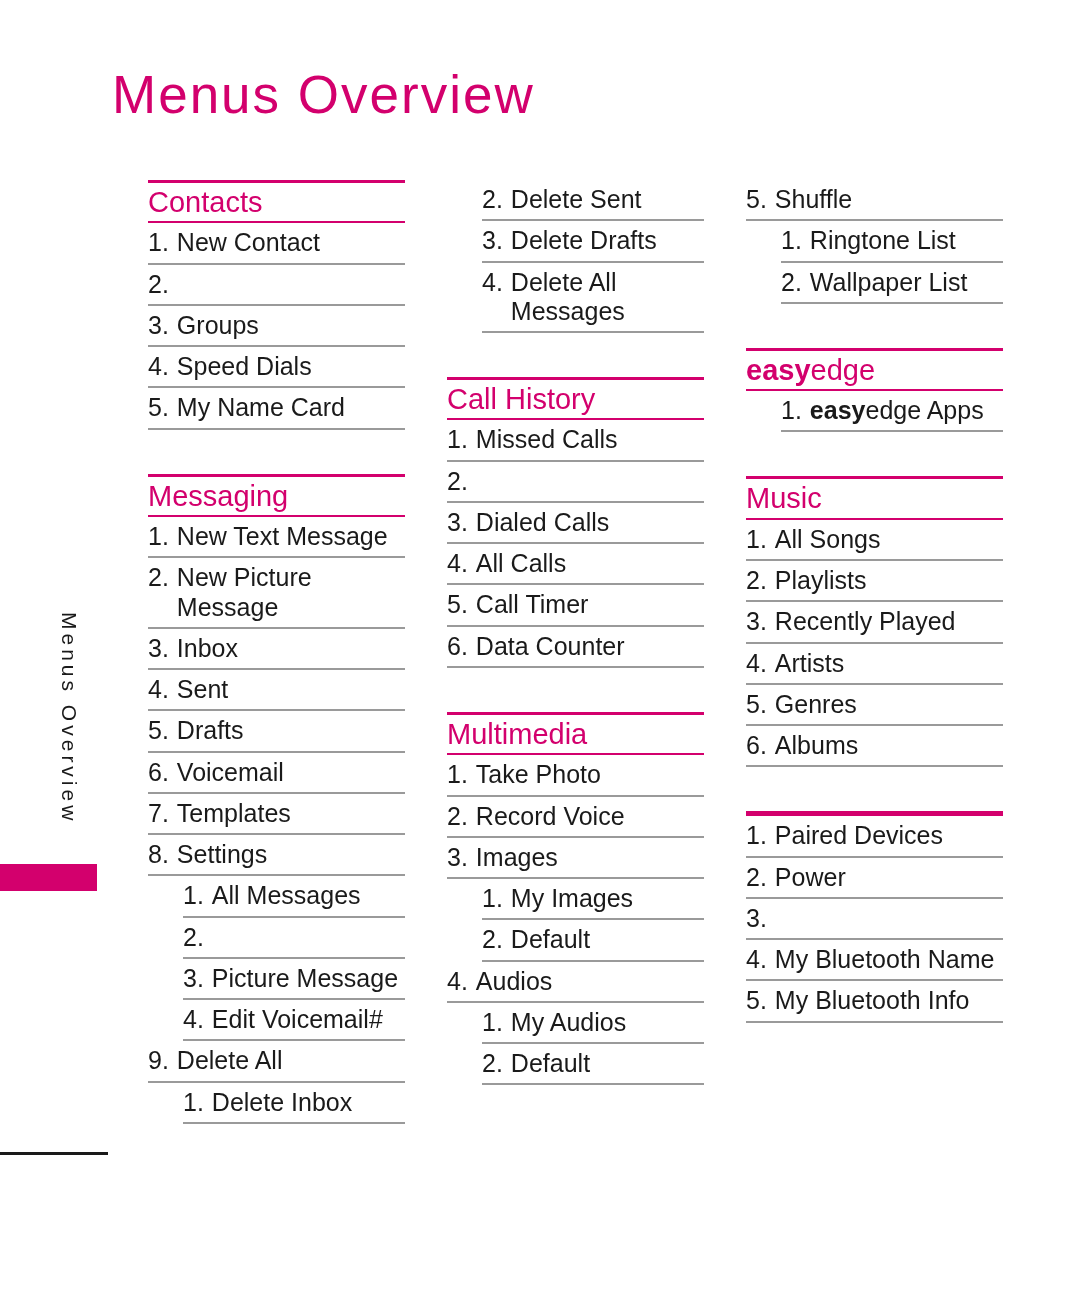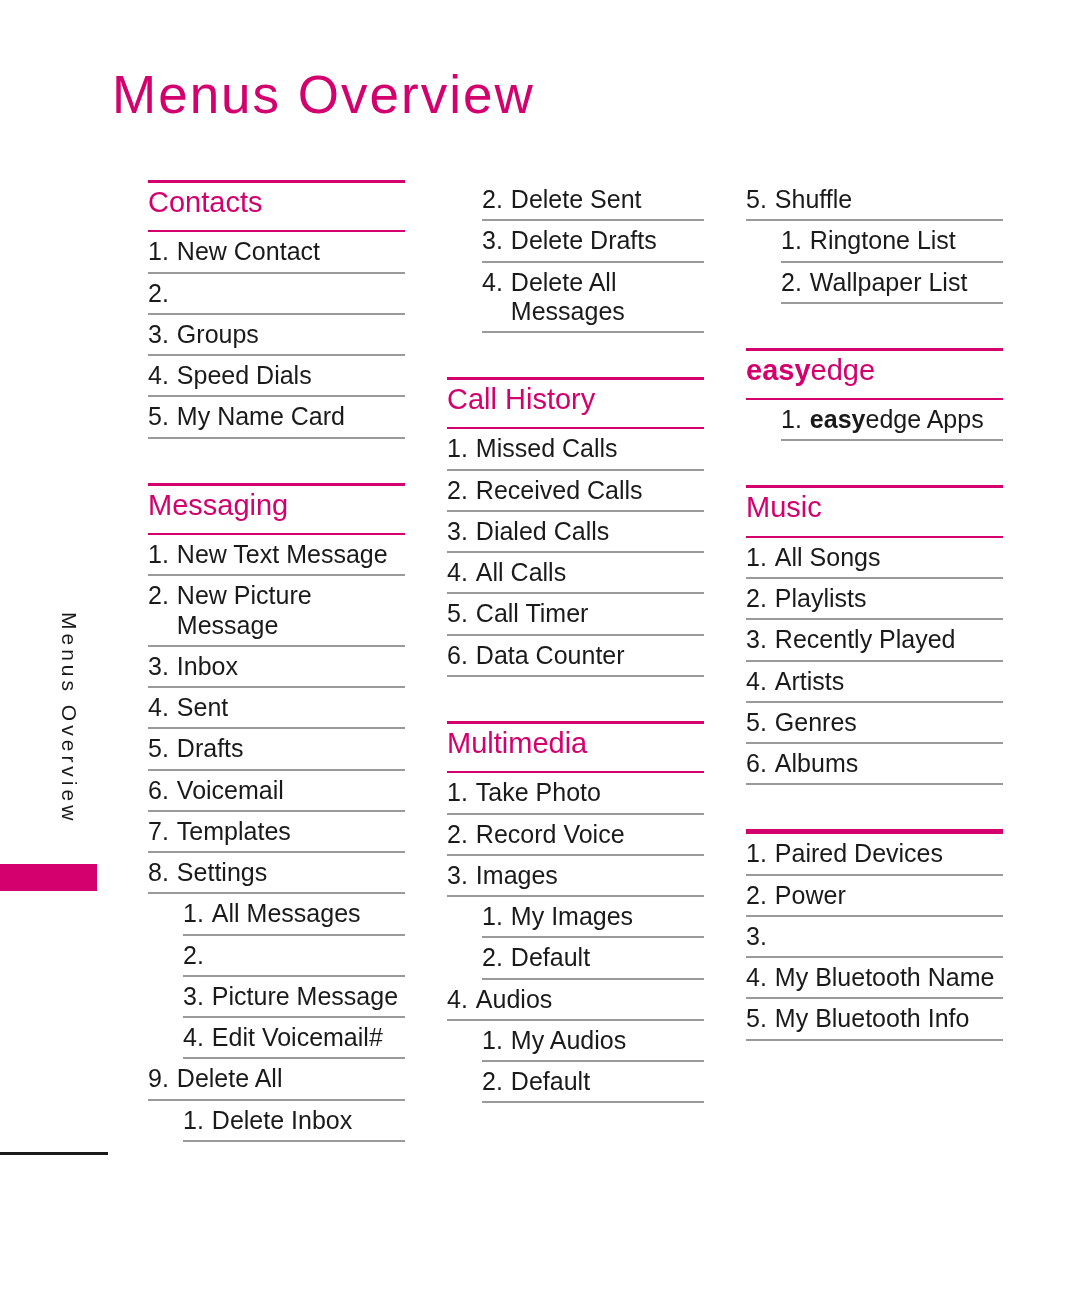--- a/index.html
+++ b/index.html
@@ -100,7 +100,7 @@
     color: #d3006d;
     line-height: 1.22;
     padding-top: 2px;
-    padding-bottom: 10px;
+    padding-bottom: 1px;
     white-space: nowrap;
   }
   .section-heading b { font-weight: 700; }

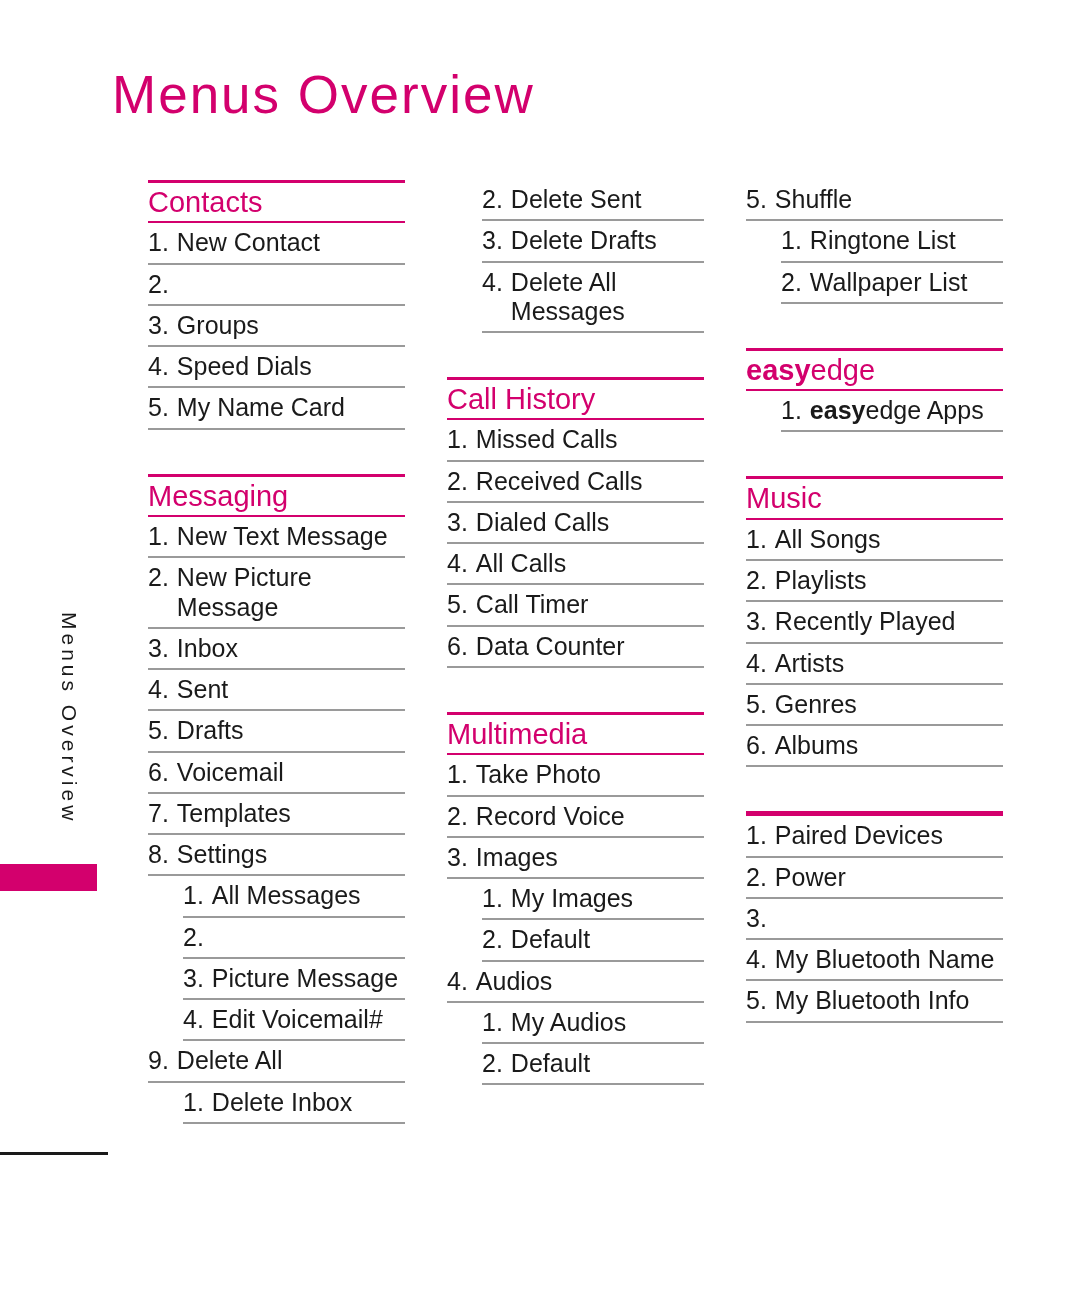--- a/index.html
+++ b/index.html
@@ -331,7 +331,6 @@
           <div class="item-row lvl0">
             <div class="item">
               <span class="num">2.</span>
-              <span class="txt">Received Calls</span>
             </div>
             <div class="rule"></div>
           </div>

